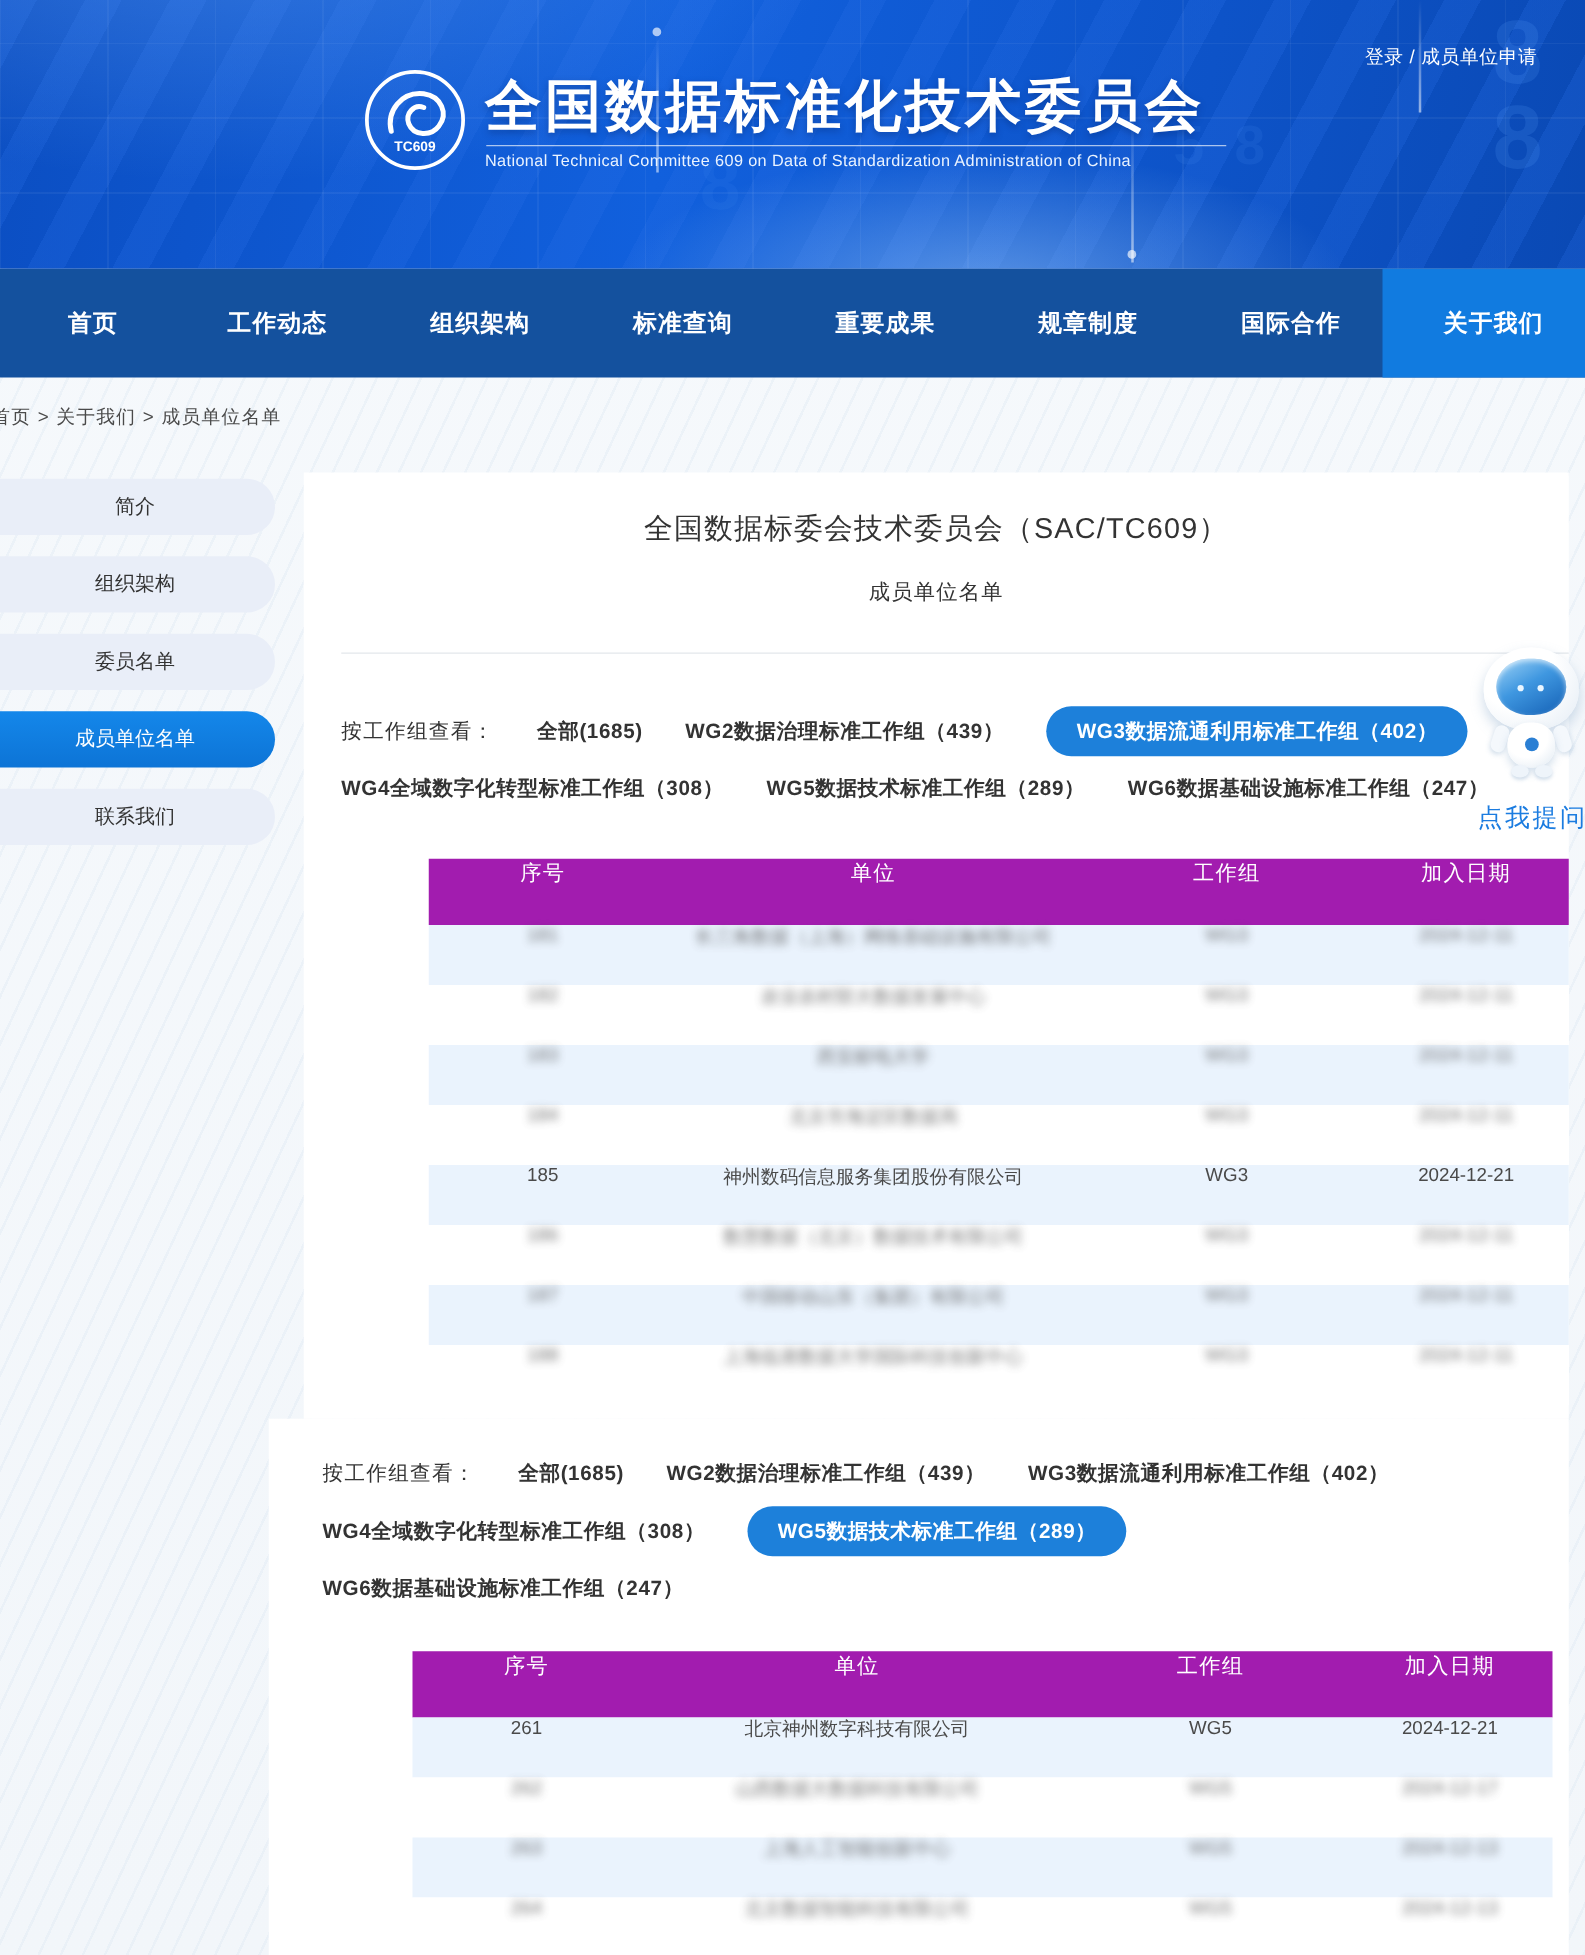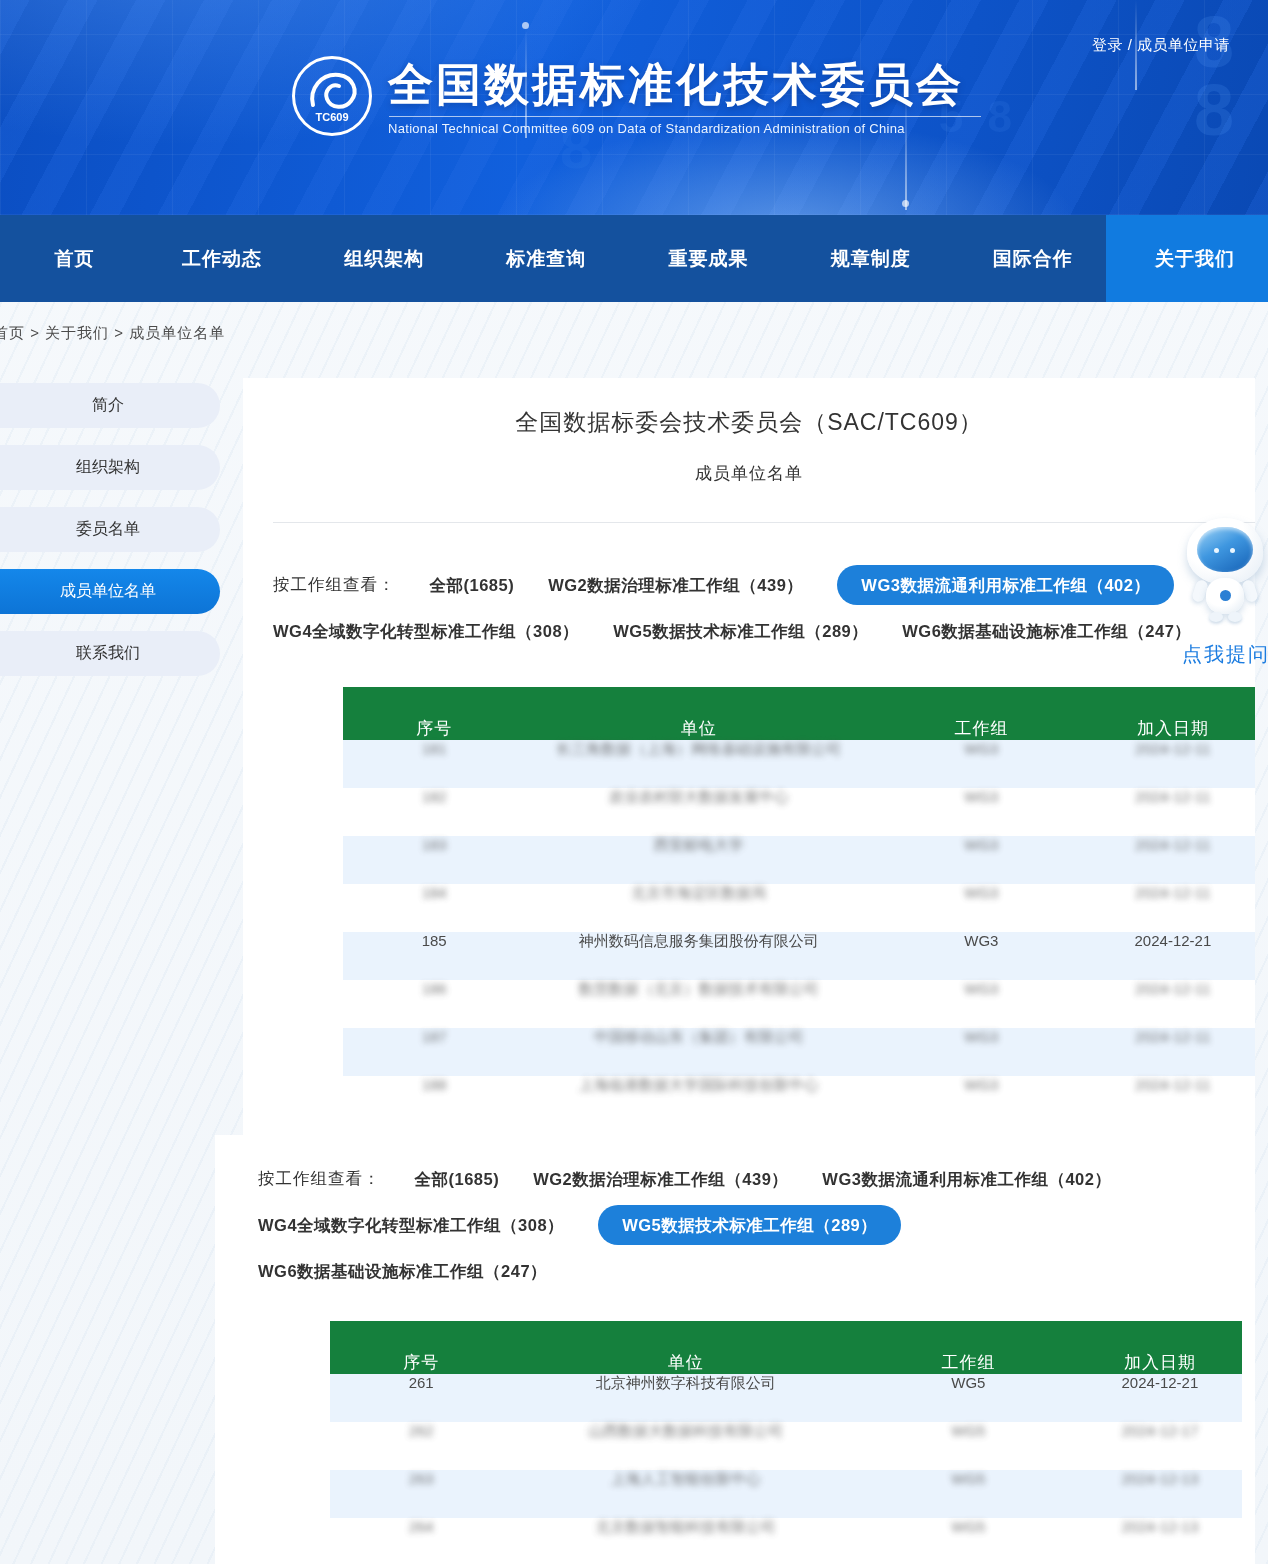--- a/index.html
+++ b/index.html
@@ -68,7 +68,7 @@
   .table { width:912px; }
   .panelA .table { margin:36px 0 0 100px; }
   .panelB .table { margin:30px 0 0 115px; }
-  .thead { display:flex; height:53px; background:#15803d; align-items:flex-end; }
+  .thead { display:flex; height:53px; background:#a21caf; align-items:flex-start; }
   .thead .cell { color:#fff; font-size:17px; letter-spacing:1px; }
   .trow { display:flex; height:48px; align-items:flex-start; }
   .trow:nth-child(odd) { background:#eaf3fd; }

